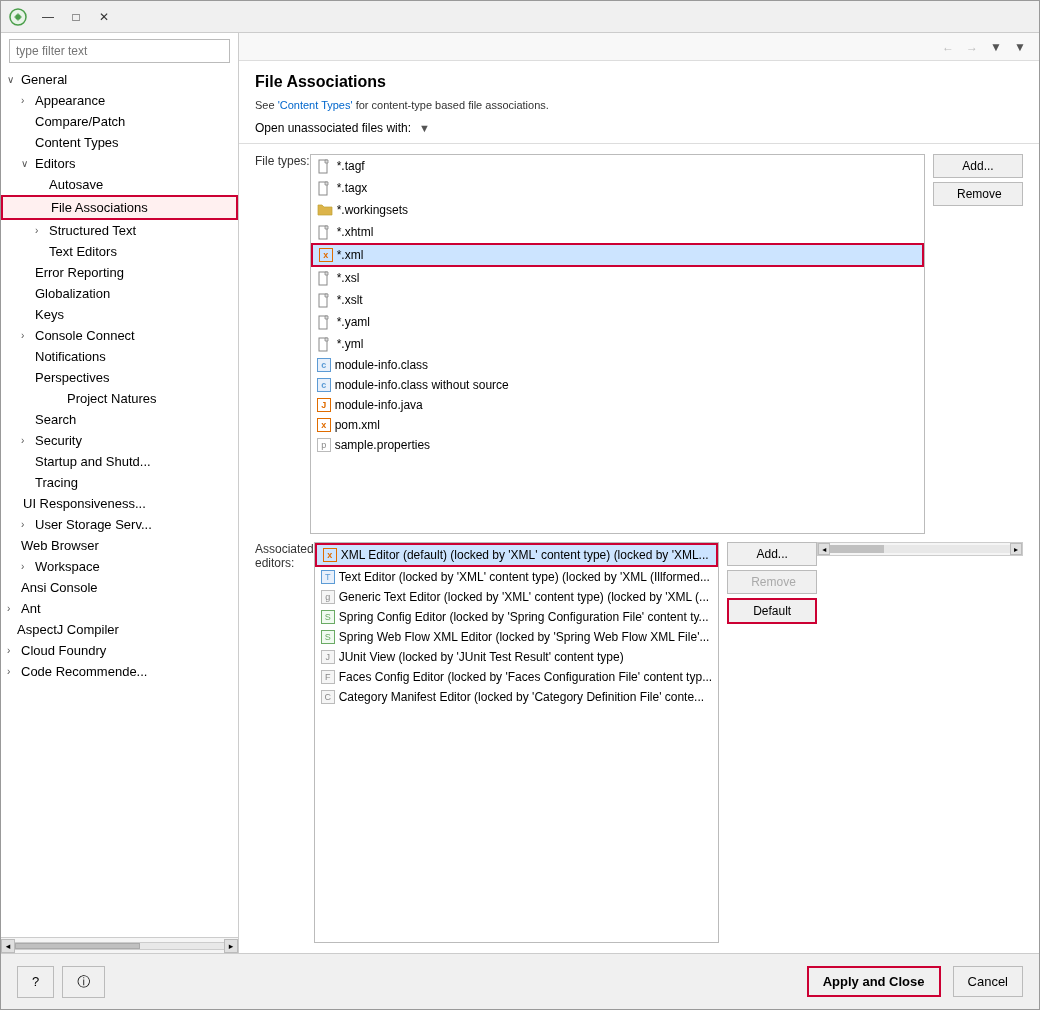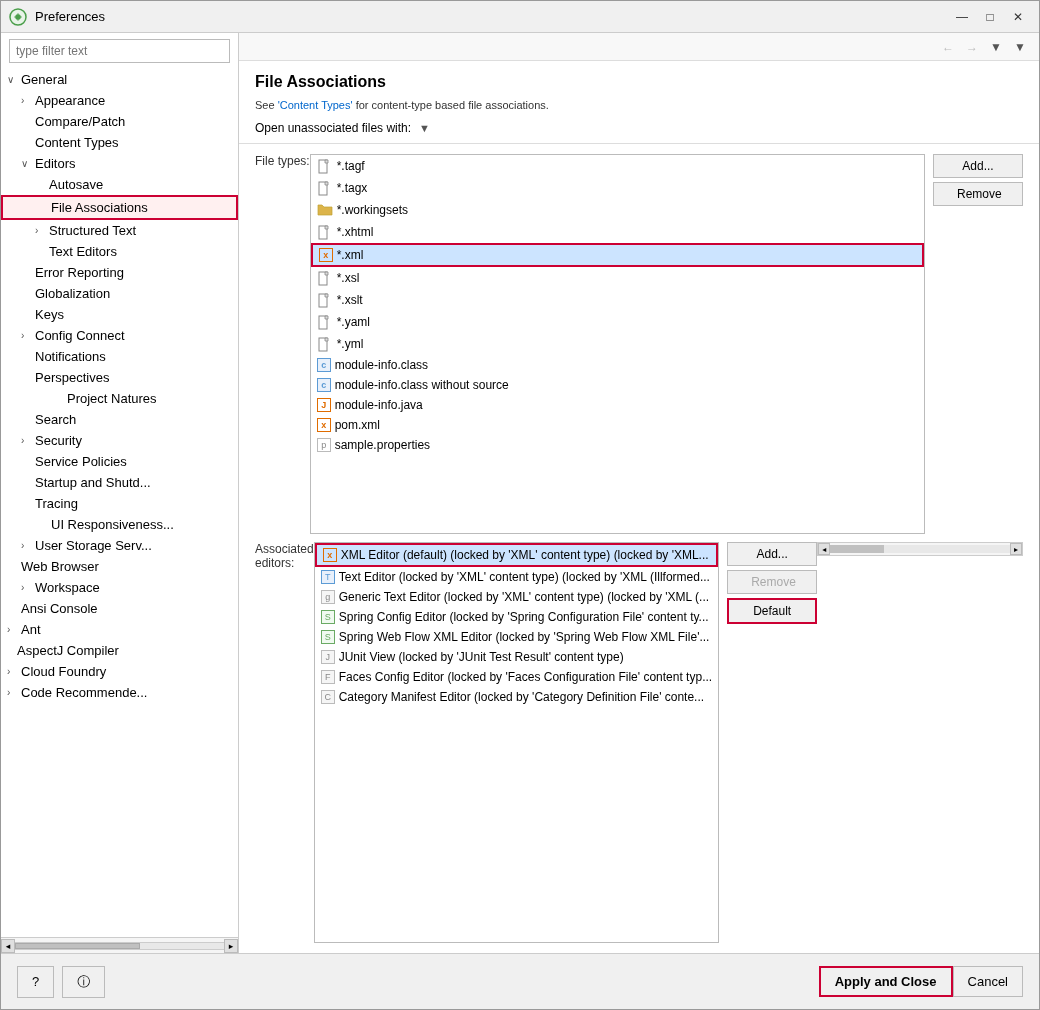--- a/index.html
+++ b/index.html
@@ -85,7 +85,6 @@
         <circle cx="9" cy="9" r="2.5" fill="#4a9e4a"></circle>
       </svg>
     </div>
-    <span class="title-bar-title">Preferences</span>
     <div class="title-bar-btns">
       <button class="title-bar-btn">—</button>
       <button class="title-bar-btn">□</button>

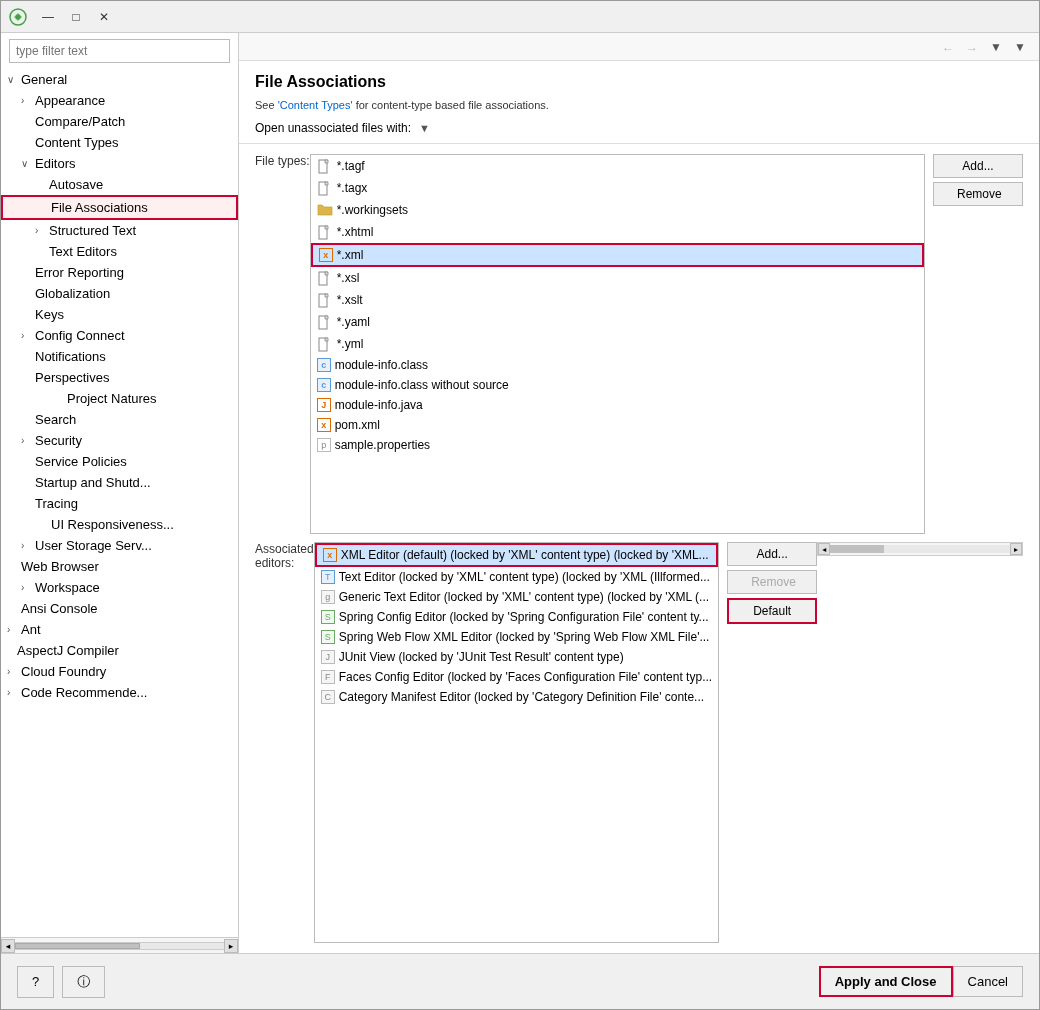--- a/index.html
+++ b/index.html
@@ -149,7 +149,7 @@
         </div>
         <div class="tree-item" style="padding-left:20px;">
           <span class="arrow">›</span>
-          <span>Config Connect</span>
+          <span>Console Connect</span>
         </div>
         <div class="tree-item" style="padding-left:20px;">
           <span class="arrow"></span>

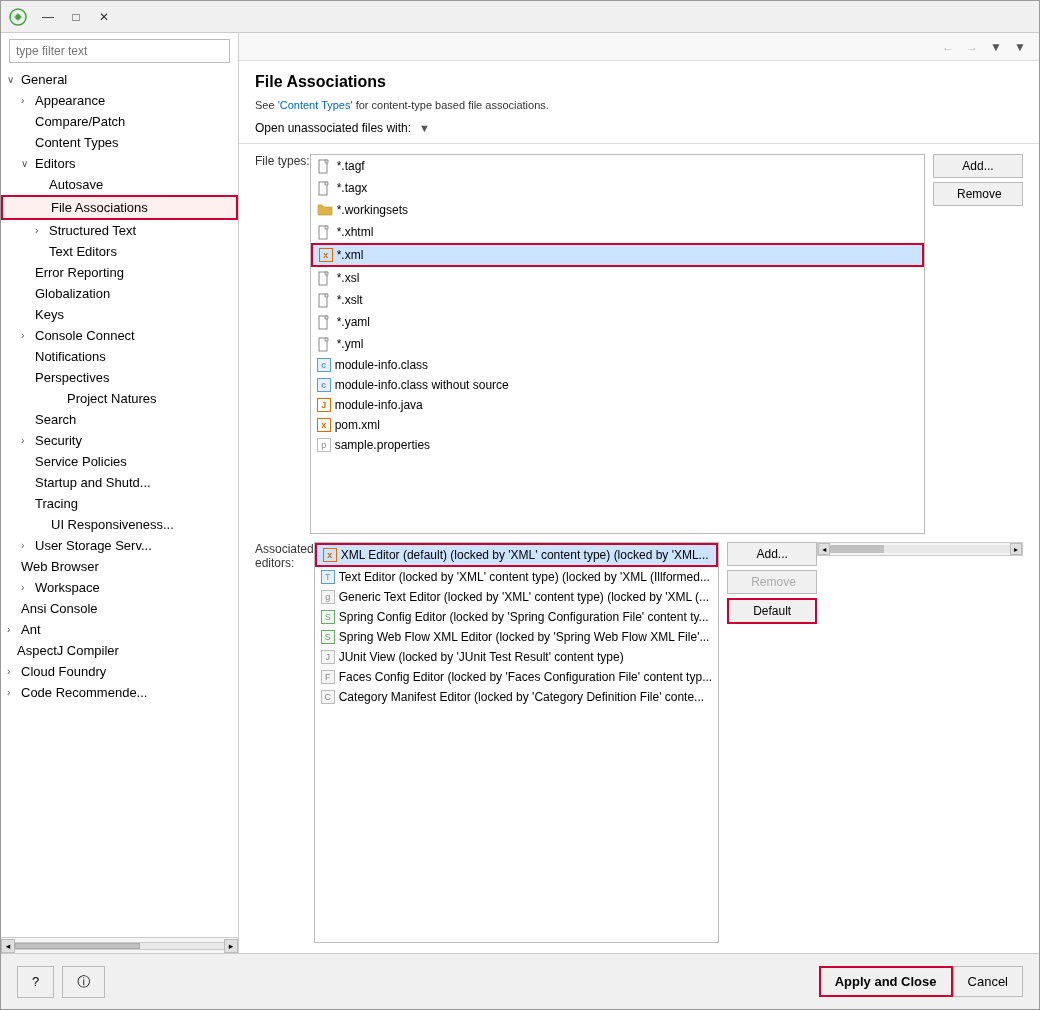--- a/index.html
+++ b/index.html
@@ -173,10 +173,6 @@
         </div>
         <div class="tree-item" style="padding-left:20px;">
           <span class="arrow"></span>
-          <span>Service Policies</span>
-        </div>
-        <div class="tree-item" style="padding-left:20px;">
-          <span class="arrow"></span>
           <span>Startup and Shutd...</span>
         </div>
         <div class="tree-item" style="padding-left:20px;">

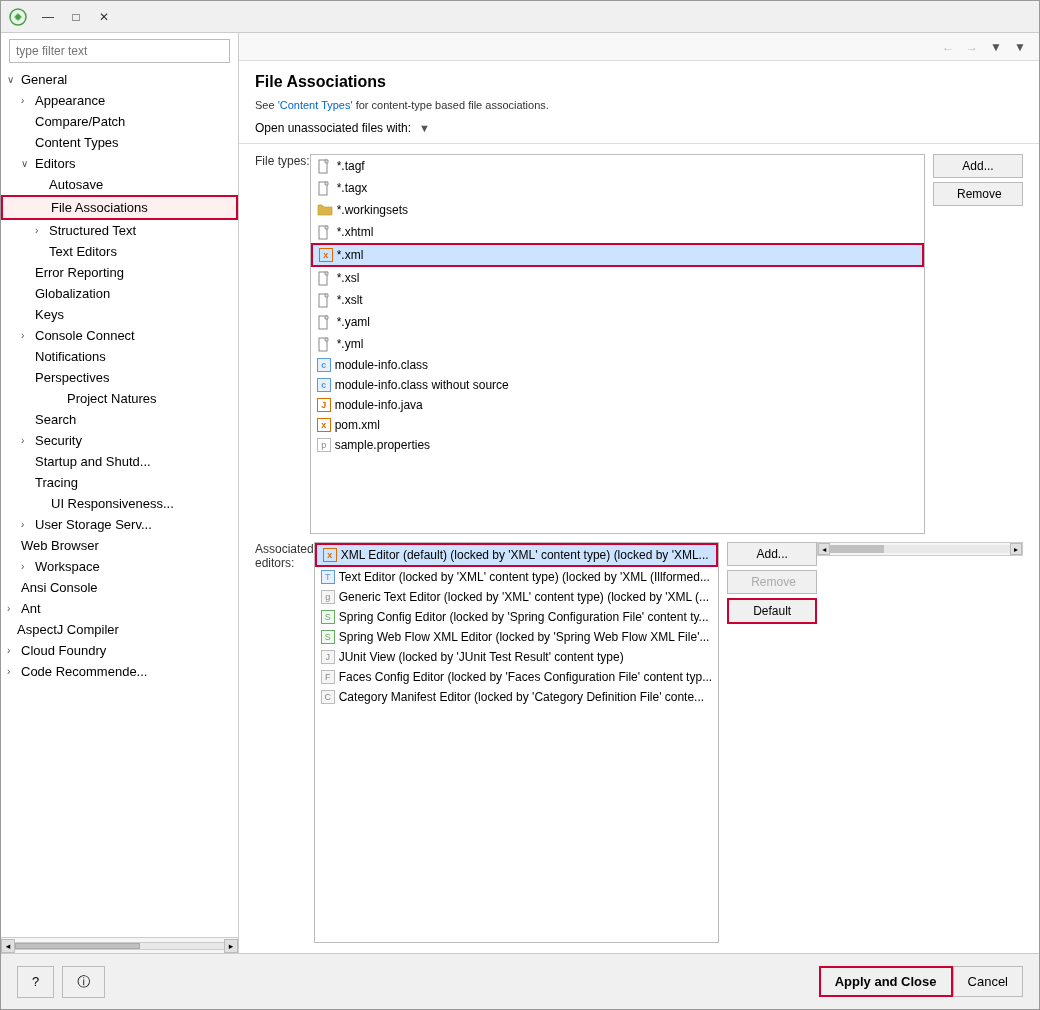--- a/index.html
+++ b/index.html
@@ -179,7 +179,7 @@
           <span class="arrow"></span>
           <span>Tracing</span>
         </div>
-        <div class="tree-item" style="padding-left:36px;">
+        <div class="tree-item" style="padding-left:8px;">
           <span class="arrow"></span>
           <span>UI Responsiveness...</span>
         </div>

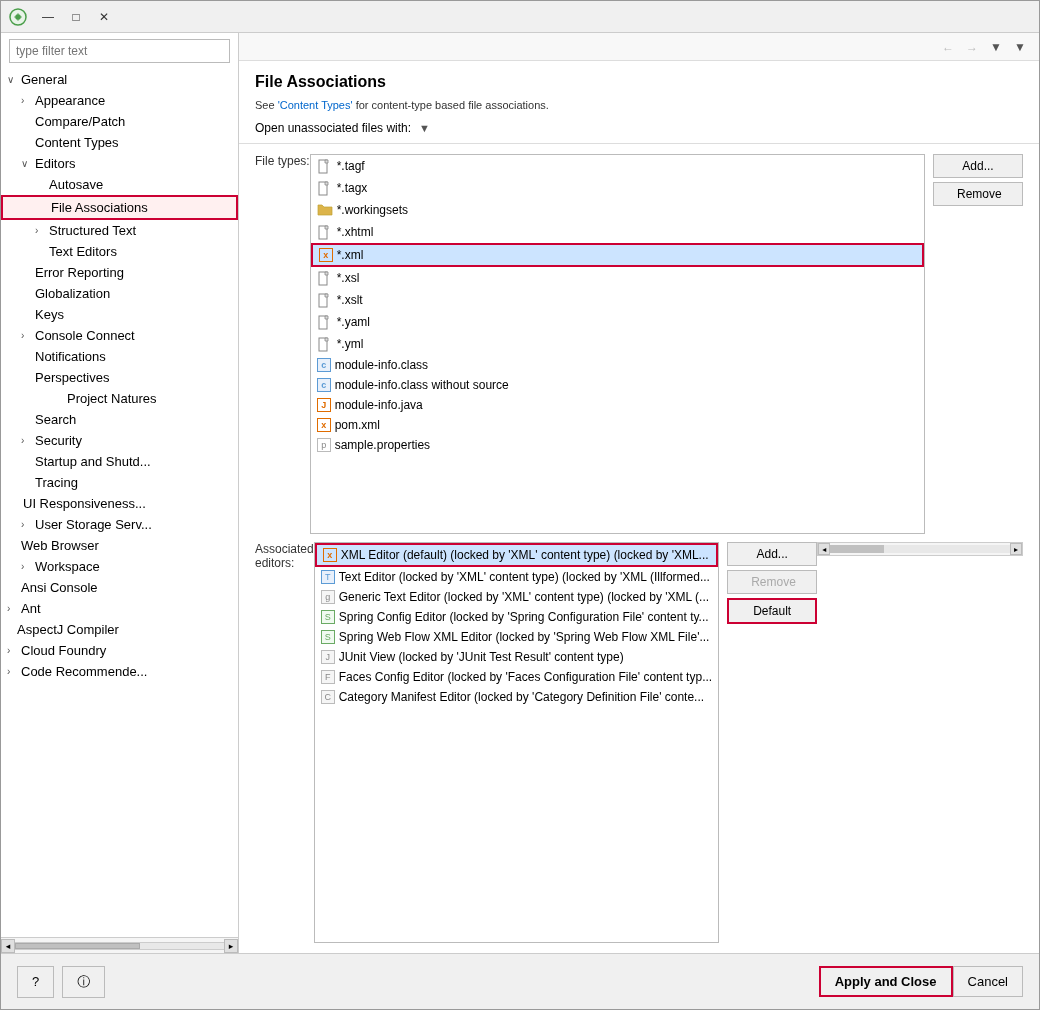--- a/index.html
+++ b/index.html
@@ -53,7 +53,7 @@
     
     .bottom-bar { height: 56px; background: #f0f0f0; border-top: 1px solid #ccc; display: flex; align-items: center; justify-content: space-between; padding: 0 16px; flex-shrink: 0; }
     .bottom-left { display: flex; gap: 8px; }
-    .bottom-right { display: flex; gap: 0; padding-left: 38px; }
+    .bottom-right { display: flex; gap: 12px; padding-left: 38px; }
     .bottom-btn { padding: 6px 14px; border: 1px solid #bbb; background: #f0f0f0; cursor: pointer; font-size: 13px; }
     .bottom-btn.primary { font-weight: bold; }
     .bottom-btn.highlighted { border: 2px solid #e05; }

